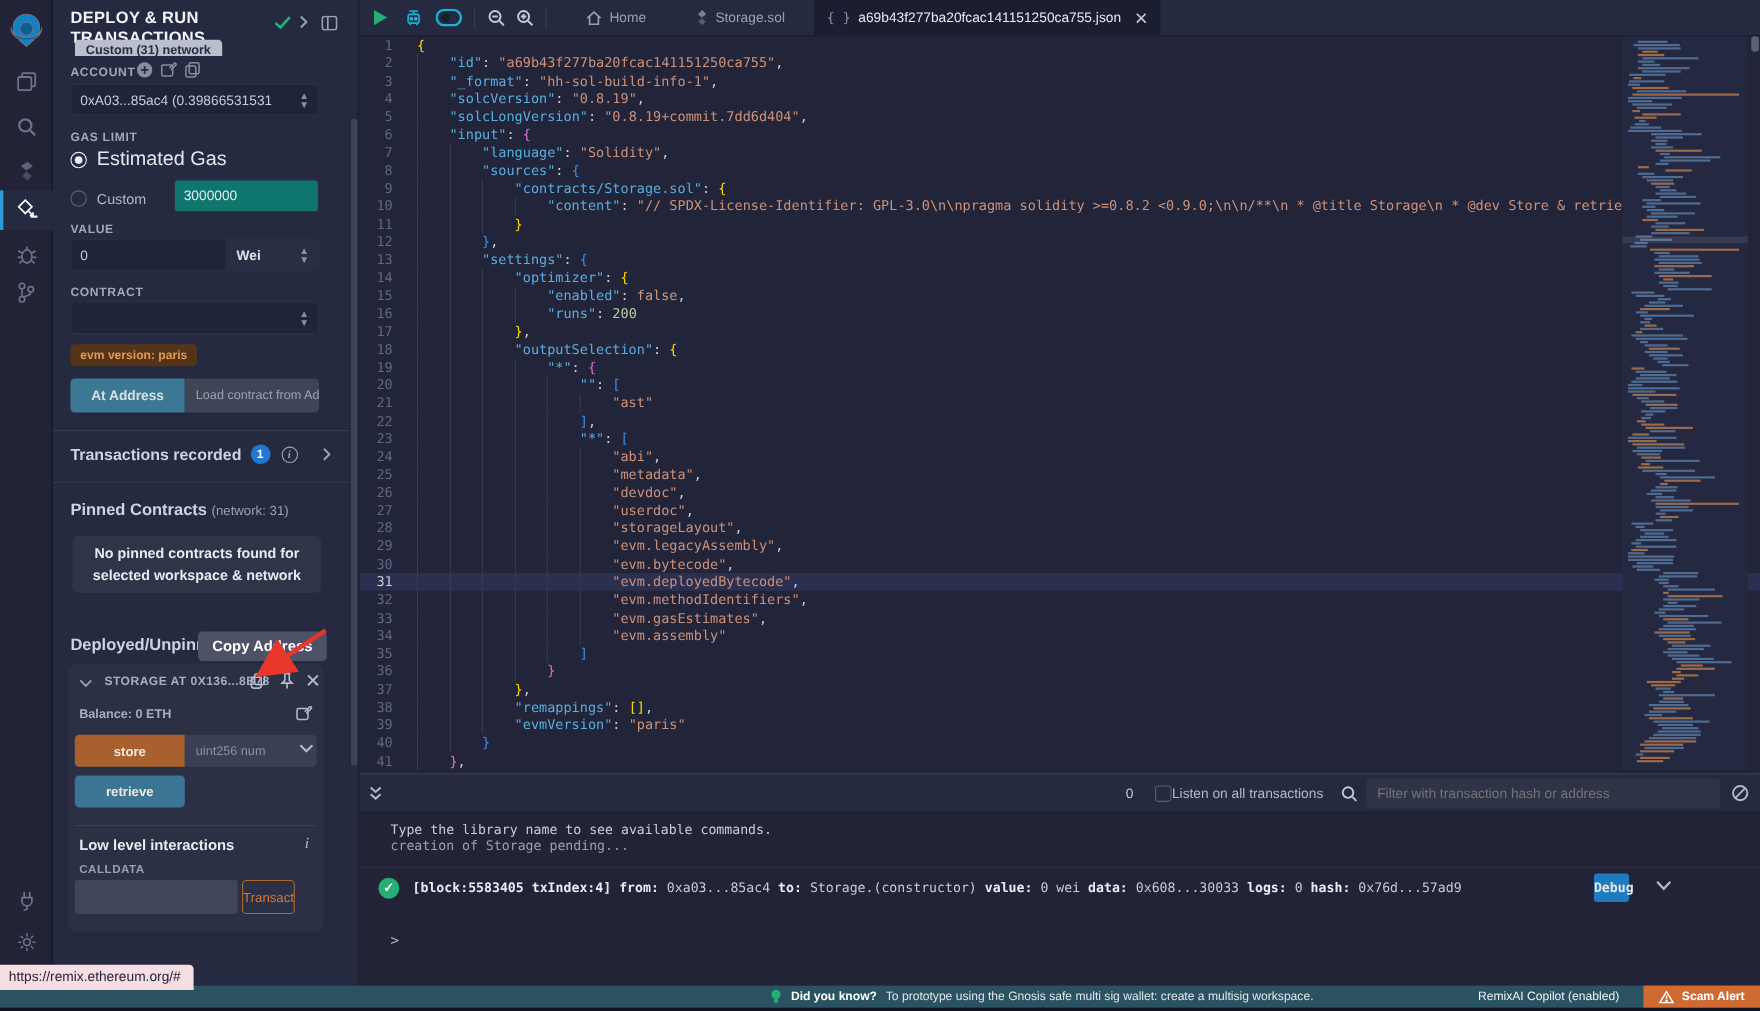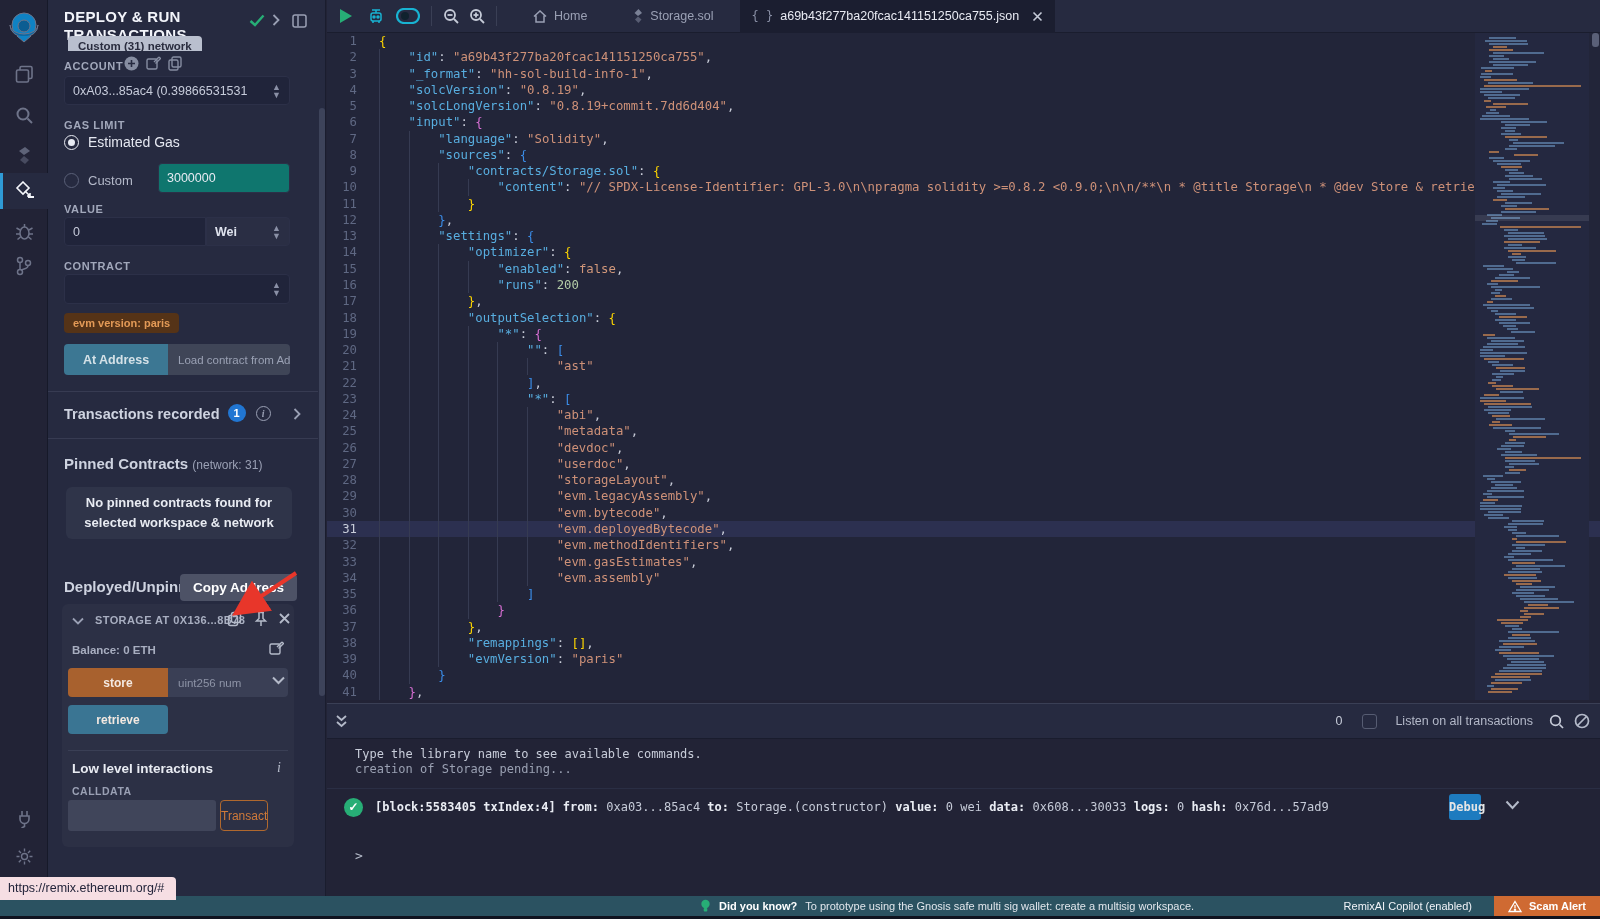--- a/index.html
+++ b/index.html
@@ -220,7 +220,7 @@
     </div>
 
     <div class="sp-label" style="left:16px;top:119px">GAS LIMIT</div>
-    <div class="abs" style="left:16px;top:134px;color:#e4e7f0;font-size:14px">
+    <div class="abs" style="left:16px;top:134px;color:#e4e7f0;font-size:18px">
       <span class="radio sel"></span><span>Estimated Gas</span>
     </div>
     <div class="abs" style="left:16px;top:166px;color:#b4b9c9;font-size:13px;line-height:30px">

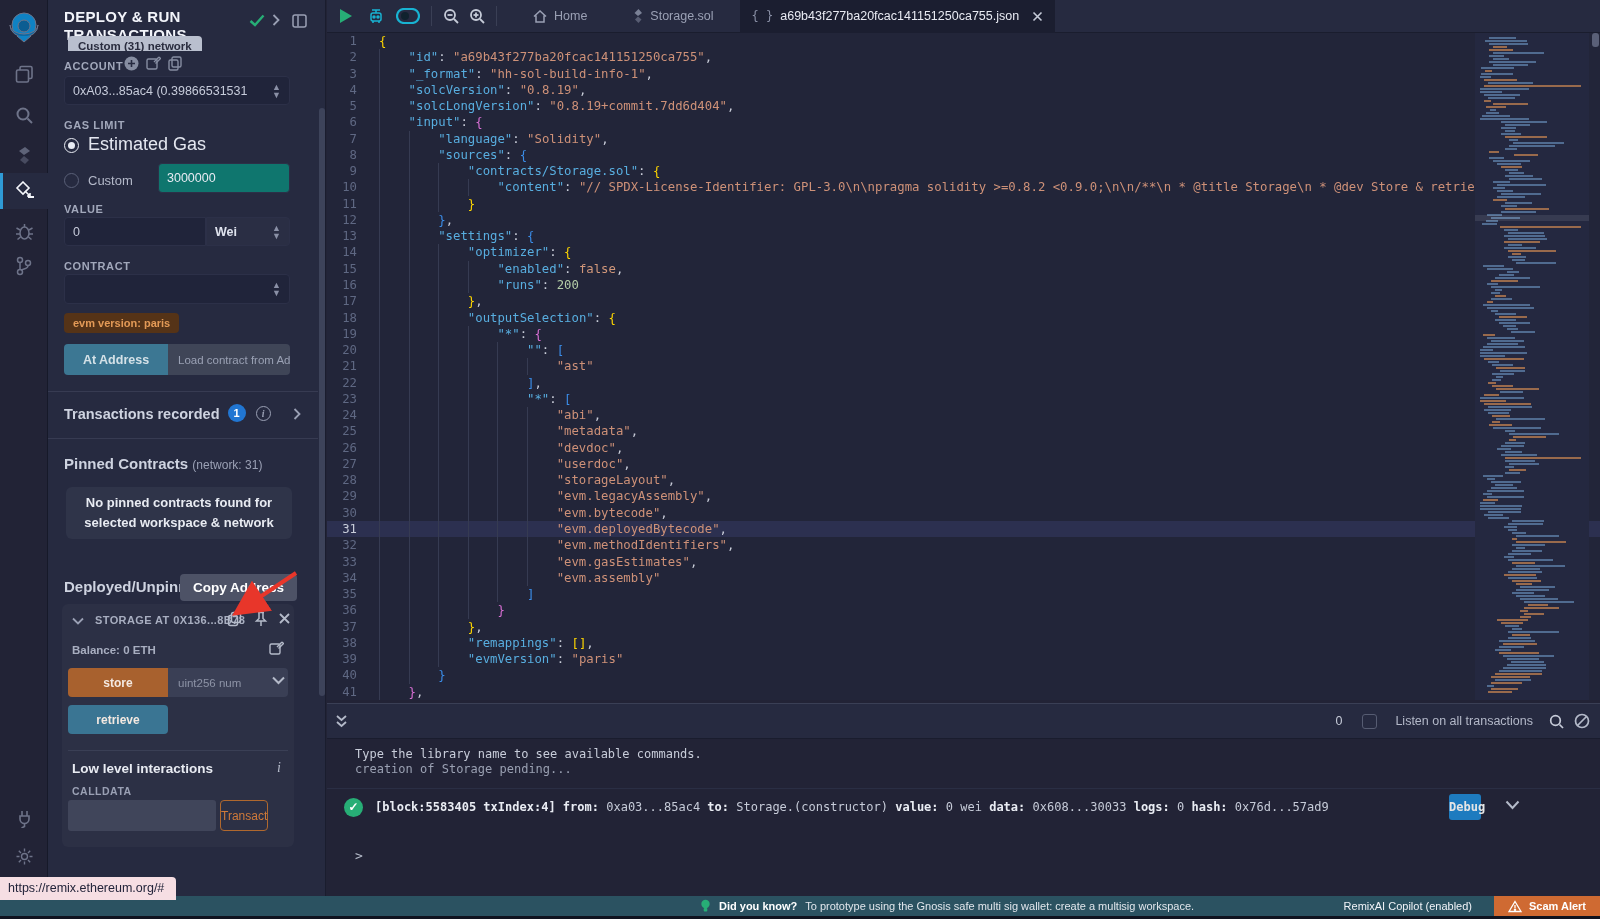--- a/index.html
+++ b/index.html
@@ -678,7 +678,7 @@
         </span>
       <span style="margin-left:auto;color:#c6cbd8;font-size:12.5px">0</span>
       <span class="chk" style="margin-left:20px"></span>
-      <span style="margin-left:18px;color:#b3b8c8;font-size:12.5px">Listen on all transactions</span>
+      <span style="margin-left:0;color:#b3b8c8;font-size:12.5px">Listen on all transactions</span>
       <span style="margin-left:16px">
         <svg width="15" height="15" viewBox="0 0 15 15" fill="none" stroke="#c6cbd8" stroke-width="1.7">
             <circle cx="6.5" cy="6.5" r="4.8"></circle>

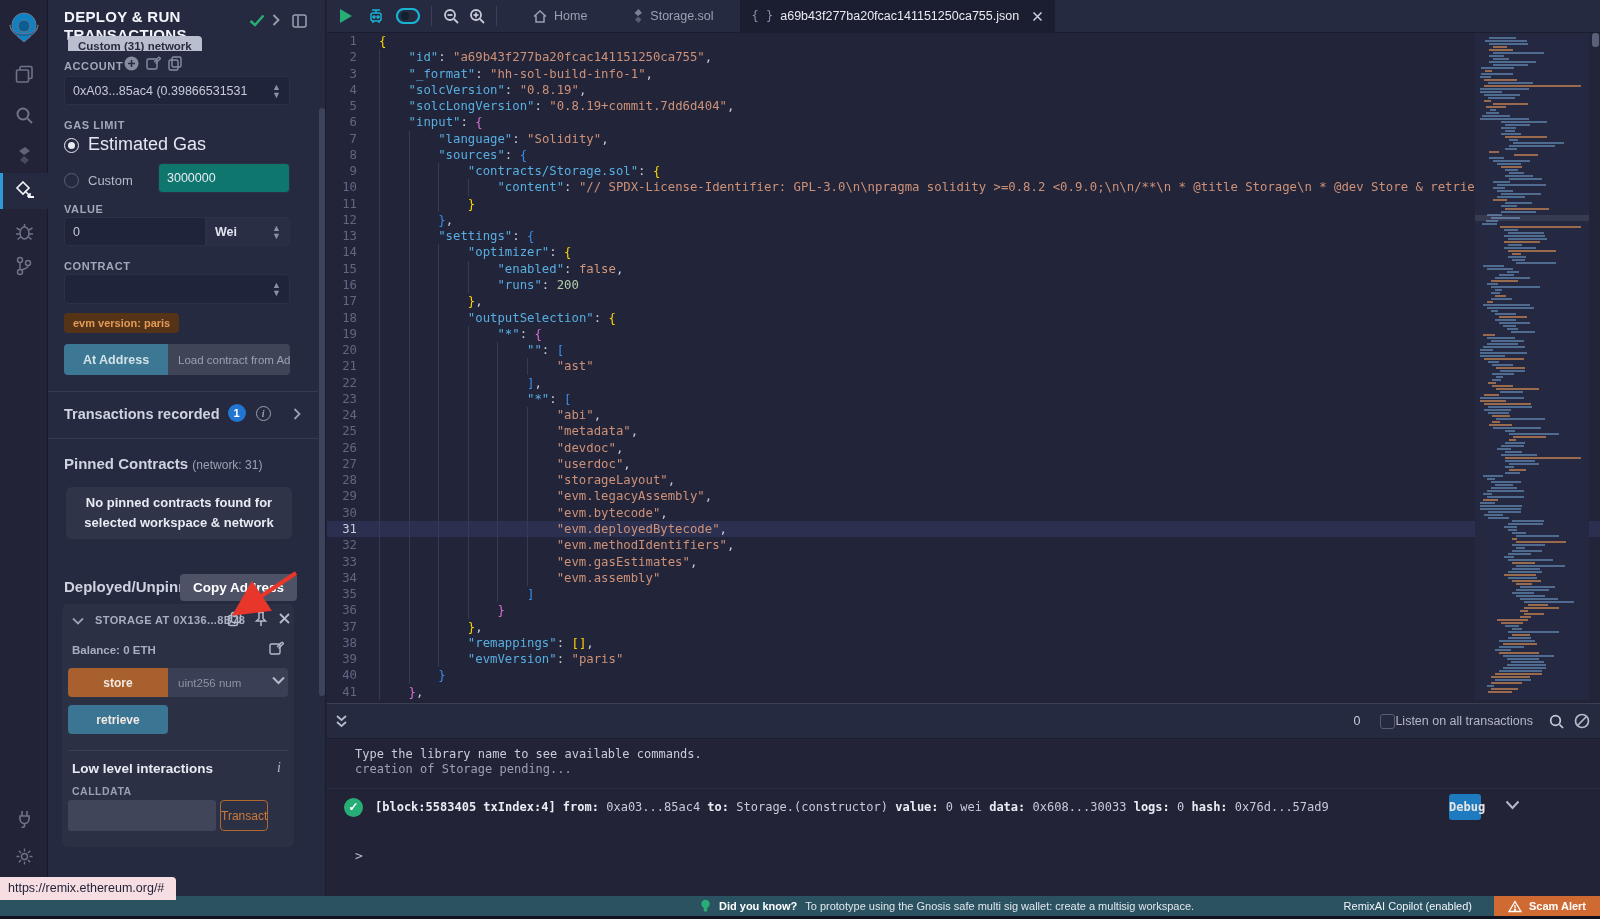--- a/index.html
+++ b/index.html
@@ -685,6 +685,7 @@
             <line x1="10.5" y1="10.5" x2="14" y2="14"></line>
           </svg>
         </span>
+      <input id="filter-input" style="margin-left: 8px;" placeholder="Filter with transaction hash or address">
       <span style="margin:0 10px 0 10px">
         <svg width="16" height="16" viewBox="0 0 16 16" fill="none" stroke="#b4bac9" stroke-width="1.7">
             <circle cx="8" cy="8" r="6.5"></circle>

